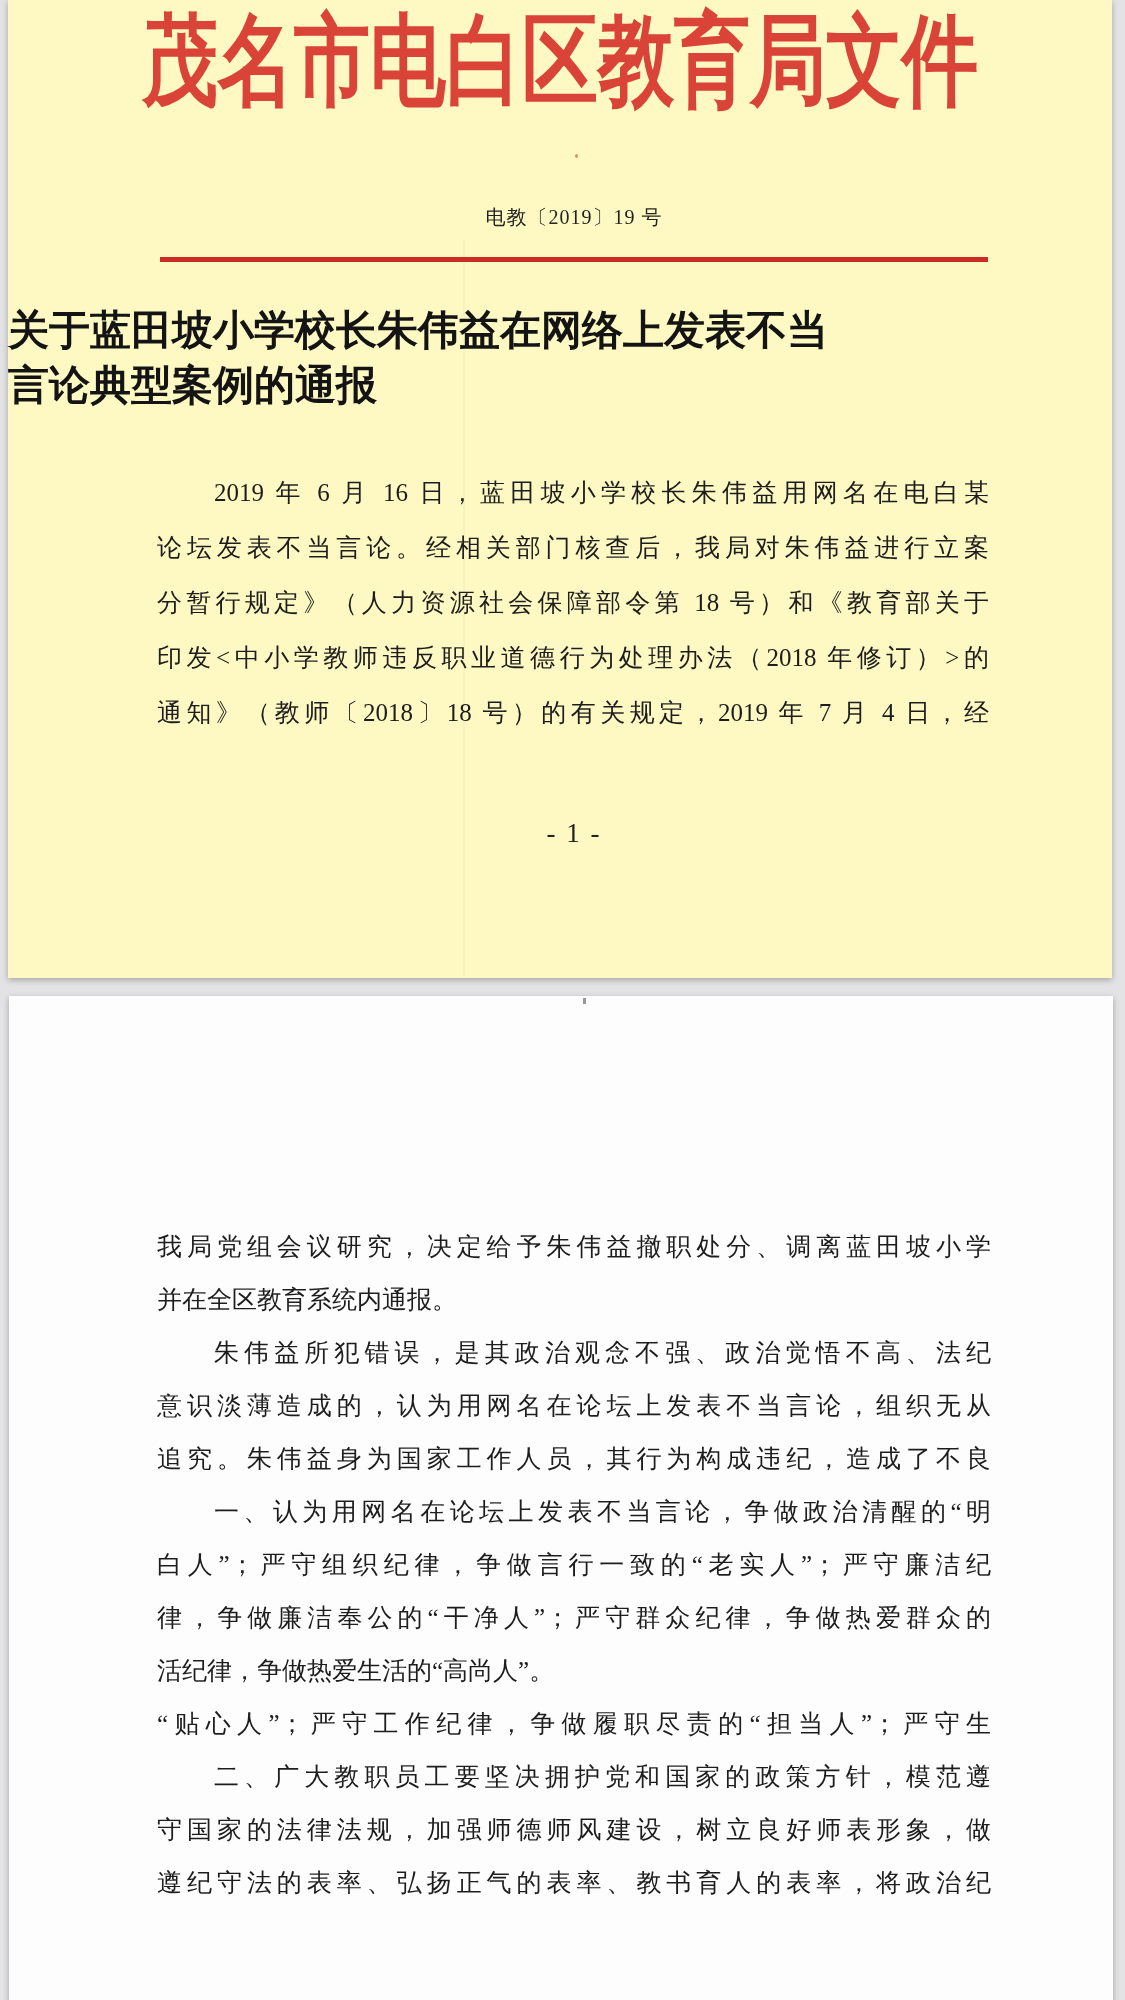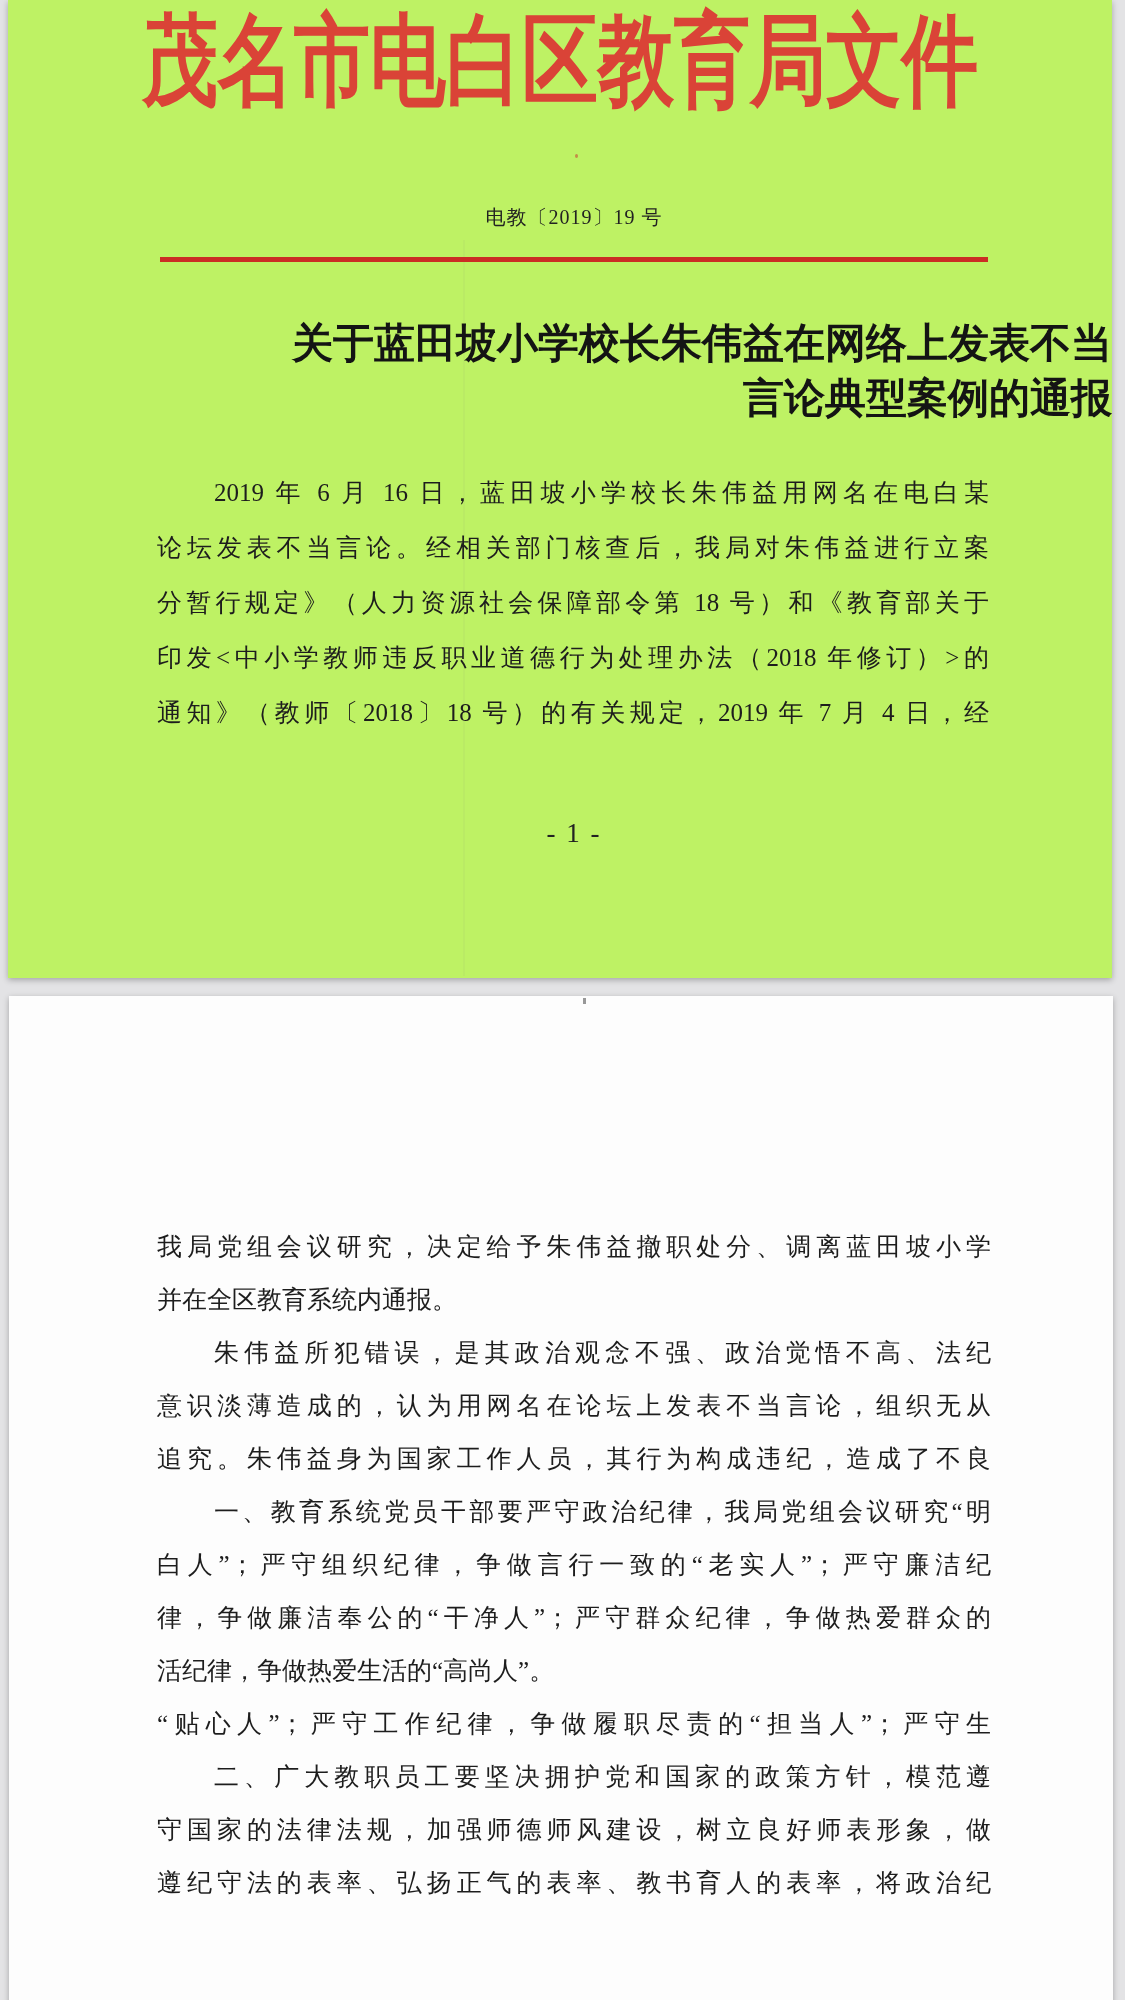--- a/index.html
+++ b/index.html
@@ -14,7 +14,7 @@
     position: absolute;
     box-shadow: 0 2px 6px rgba(0,0,0,0.28);
   }
-  .page1 { left: 8px; top: 0; width: 1104px; height: 978px; background: #bef264; }
+  .page1 { left: 8px; top: 0; width: 1104px; height: 978px; background: #fef9c3; }
   .page2 { left: 9px; top: 996px; width: 1104px; height: 1220px; background: #fdfdfd; }
 
   .agency { position: absolute; top: 6px; left: 0; width: 100%; text-align: center; white-space: nowrap; }

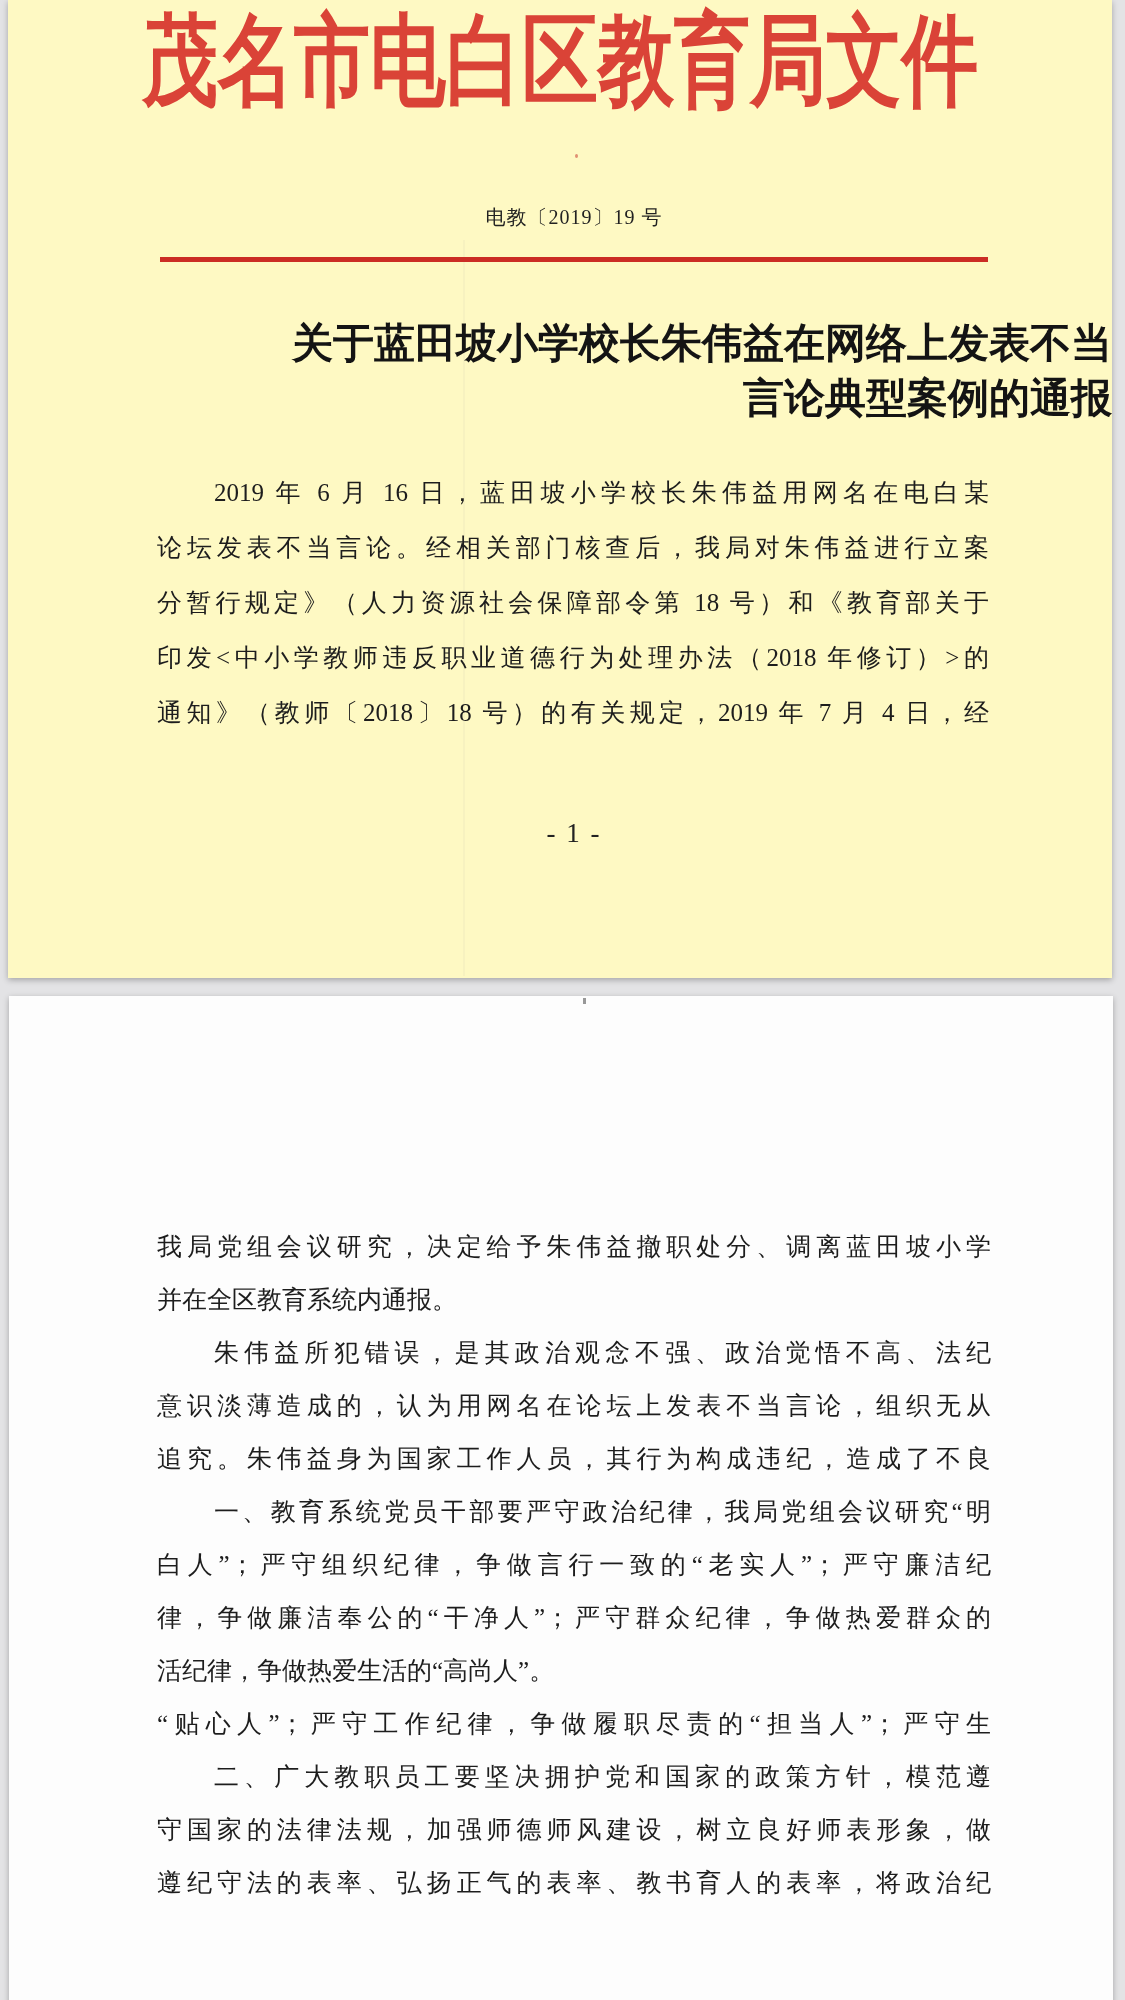--- a/index.html
+++ b/index.html
@@ -42,10 +42,9 @@
 
   .doc-title {
     position: absolute; top: 303px; left: 0; width: 100%;
-    text-align: right;
+    text-align: left;
     font-size: 41px; line-height: 55px; font-weight: bold;
     color: #141414;
-    margin-top: 13px;
   }
 
   .body { color: #1d1d1d; font-size: 25px; }

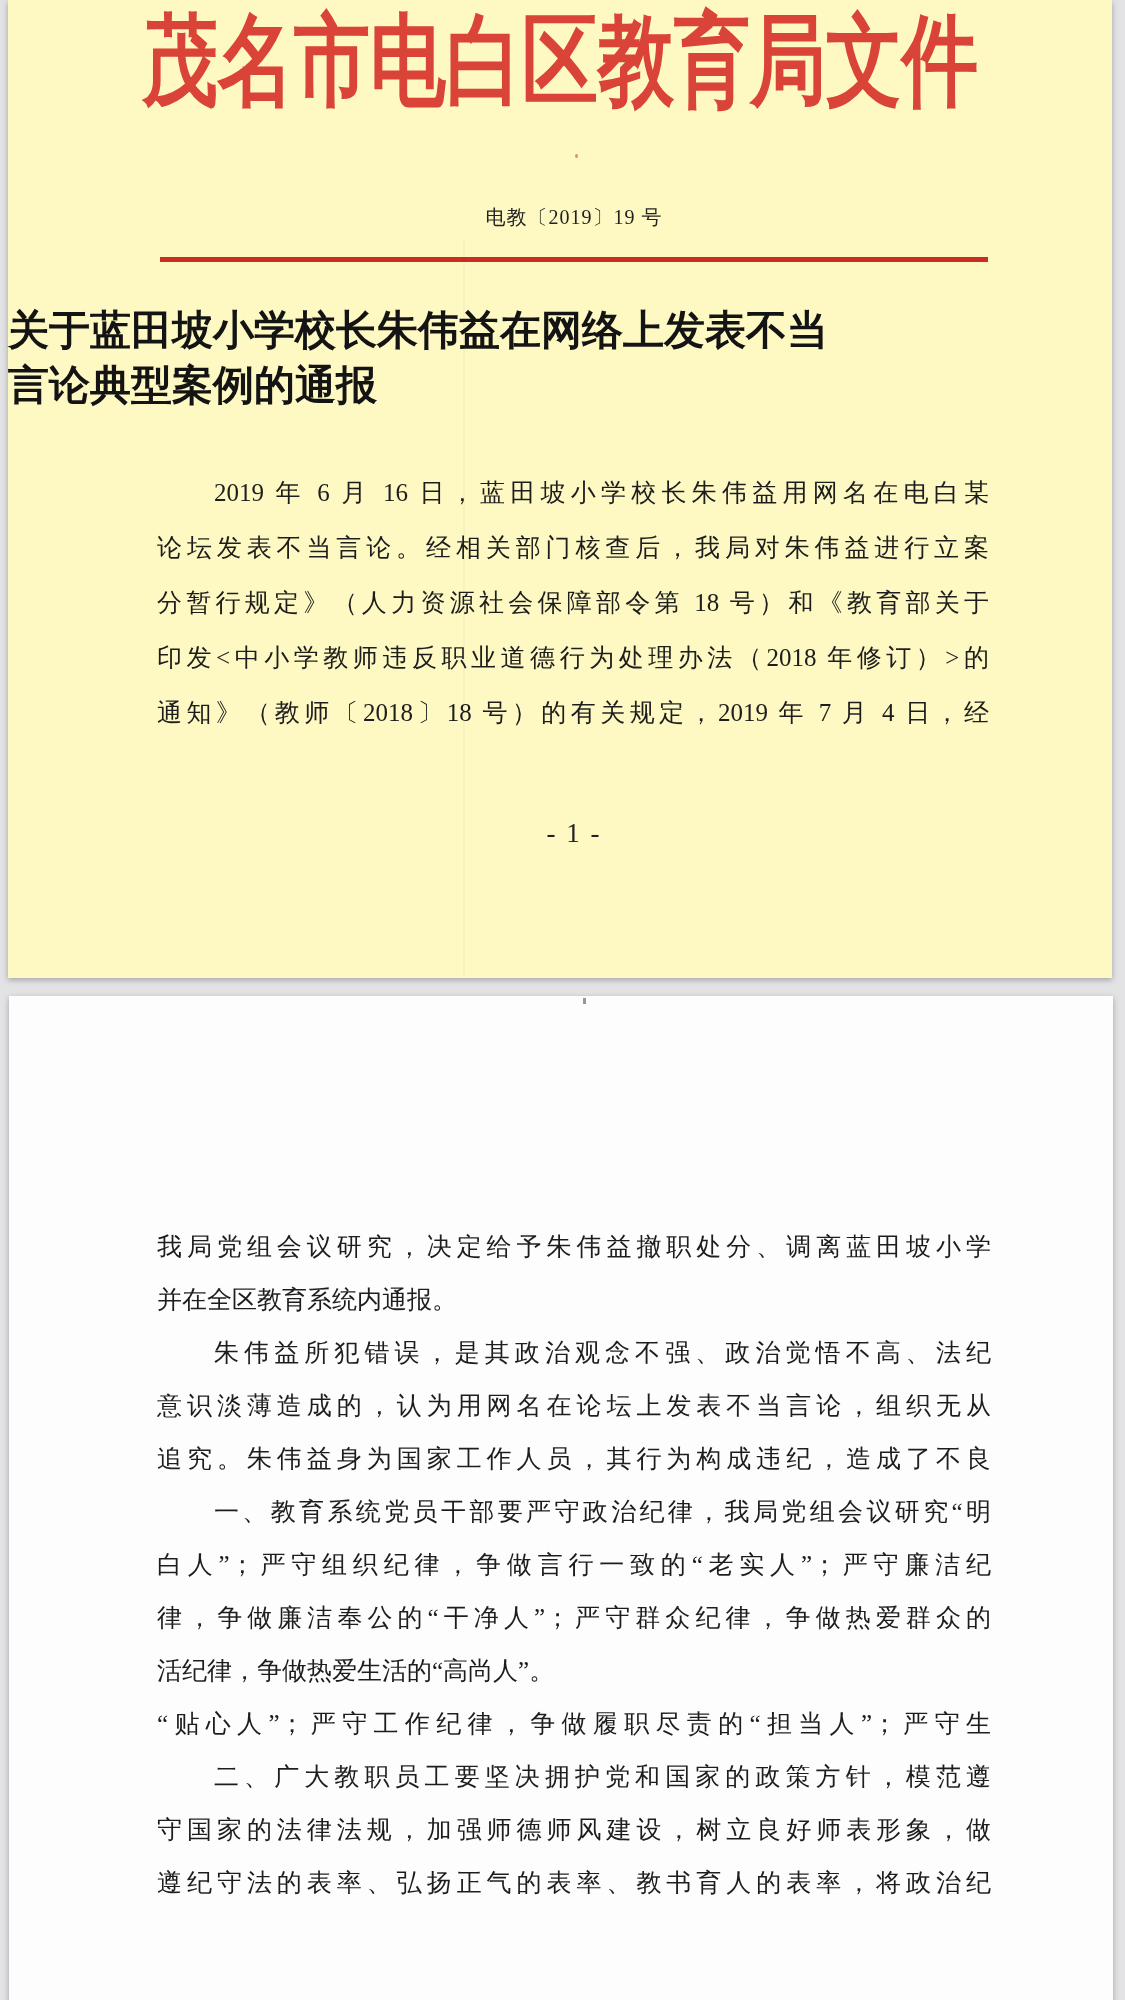--- a/index.html
+++ b/index.html
@@ -108,7 +108,7 @@
         <div class="line indent just">朱伟益所犯错误，是其政治观念不强、政治觉悟不高、法纪</div>
         <div class="line just">意识淡薄造成的，认为用网名在论坛上发表不当言论，组织无从</div>
         <div class="line just">追究。朱伟益身为国家工作人员，其行为构成违纪，造成了不良</div>
-        <div class="line indent just">一、教育系统党员干部要严守政治纪律，我局党组会议研究“明</div>
+        <div class="line indent just">一、认为用网名在论坛上发表不当言论，争做政治清醒的“明</div>
         <div class="line just">白人”；严守组织纪律，争做言行一致的“老实人”；严守廉洁纪</div>
         <div class="line just">律，争做廉洁奉公的“干净人”；严守群众纪律，争做热爱群众的</div>
         <div class="line">活纪律，争做热爱生活的“高尚人”。</div>

